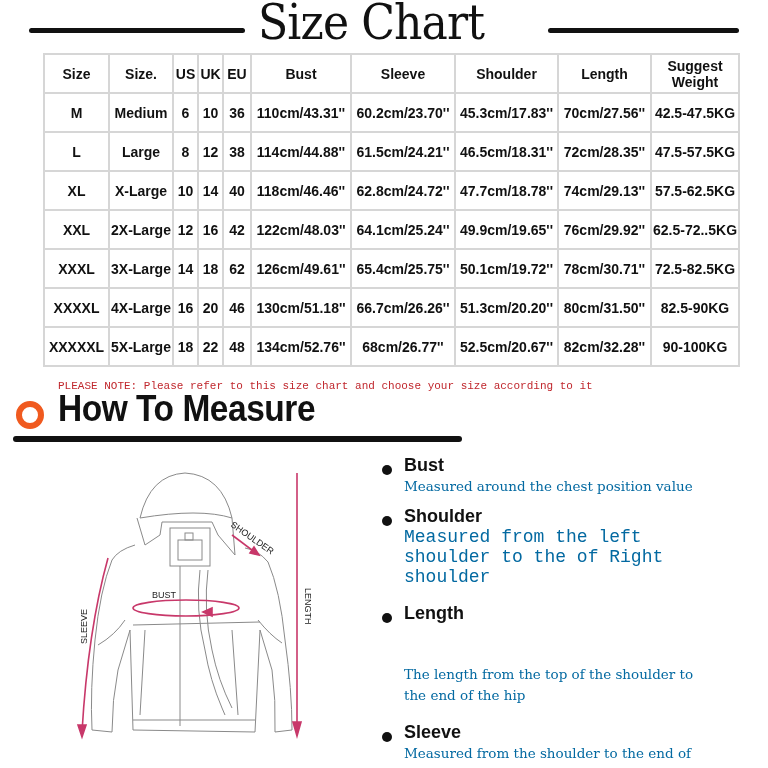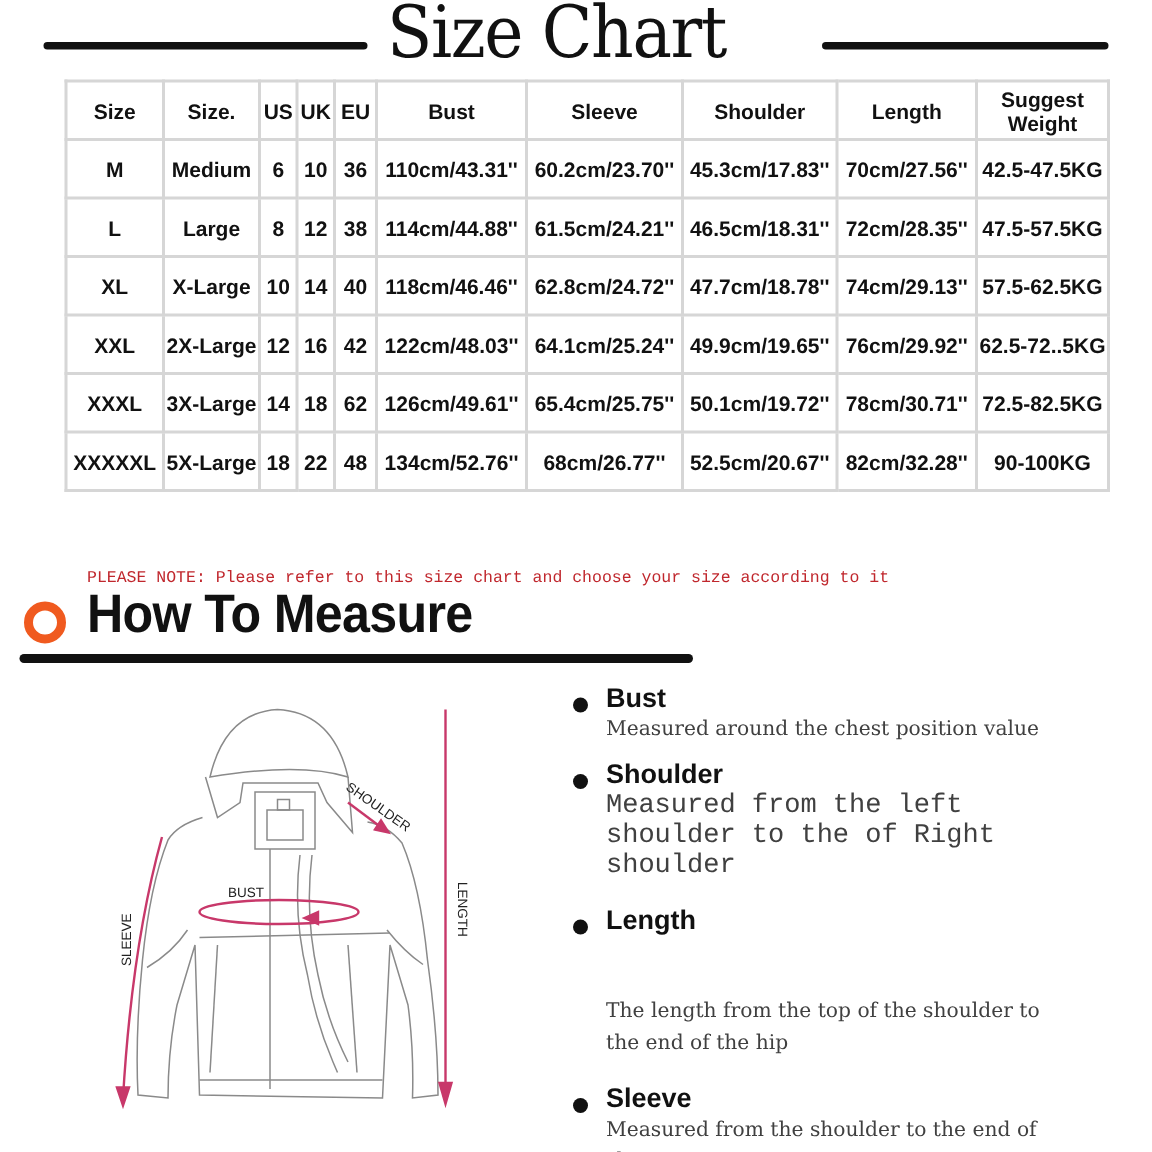--- a/index.html
+++ b/index.html
@@ -124,6 +124,18 @@
         <td class="wrap">72.5-82.5KG</td>
       </tr>
       <tr>
+        <td>XXXXL</td>
+        <td class="wrap">4X-Large</td>
+        <td>16</td>
+        <td>20</td>
+        <td>46</td>
+        <td>130cm/51.18''</td>
+        <td>66.7cm/26.26''</td>
+        <td>51.3cm/20.20''</td>
+        <td>80cm/31.50''</td>
+        <td class="wrap">82.5-90KG</td>
+      </tr>
+      <tr>
         <td>XXXXXL</td>
         <td class="wrap">5X-Large</td>
         <td>18</td>

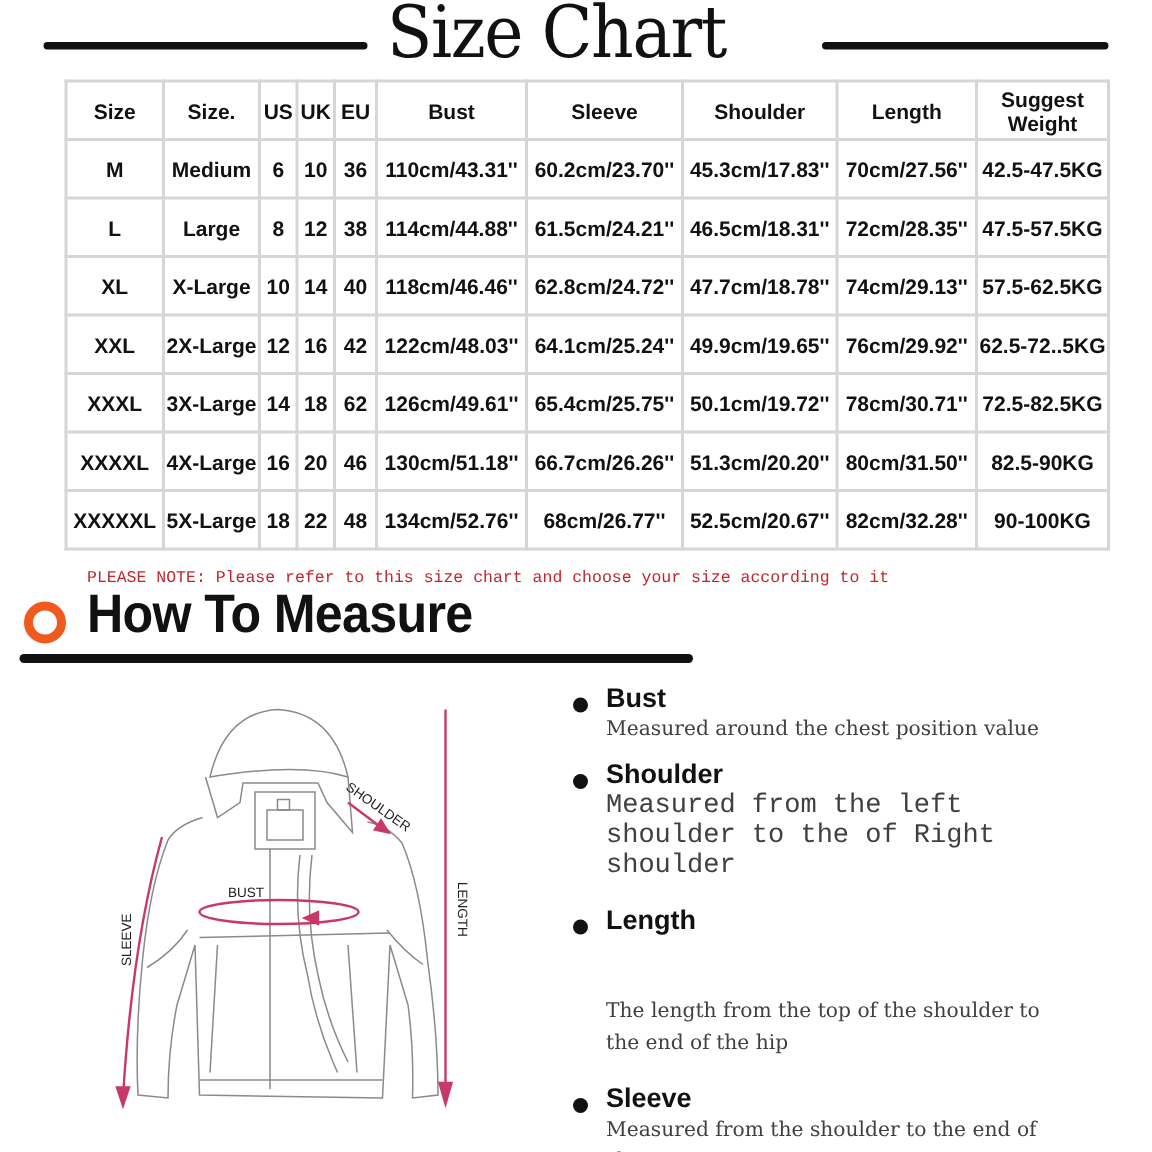--- a/index.html
+++ b/index.html
@@ -23,7 +23,7 @@
   .m-item { position:relative; padding-left:26px; }
   .m-dot { position:absolute; left:4px; width:10px; height:10px; background:#111; border-radius:50%; }
   .m-title { font-family:"Liberation Sans", sans-serif; font-weight:bold; font-size:18px; color:#111; }
-  .m-desc { font-family:"DejaVu Serif", serif; font-size:13.5px; line-height:21px; color:#404040; }
+  .m-desc { font-family:"DejaVu Serif", serif; font-size:13.5px; line-height:21px; color:#0369a1; }
   .m-desc.mono { font-family:"Liberation Mono", monospace; font-size:18px; line-height:20px; }
 </style>
 </head>

